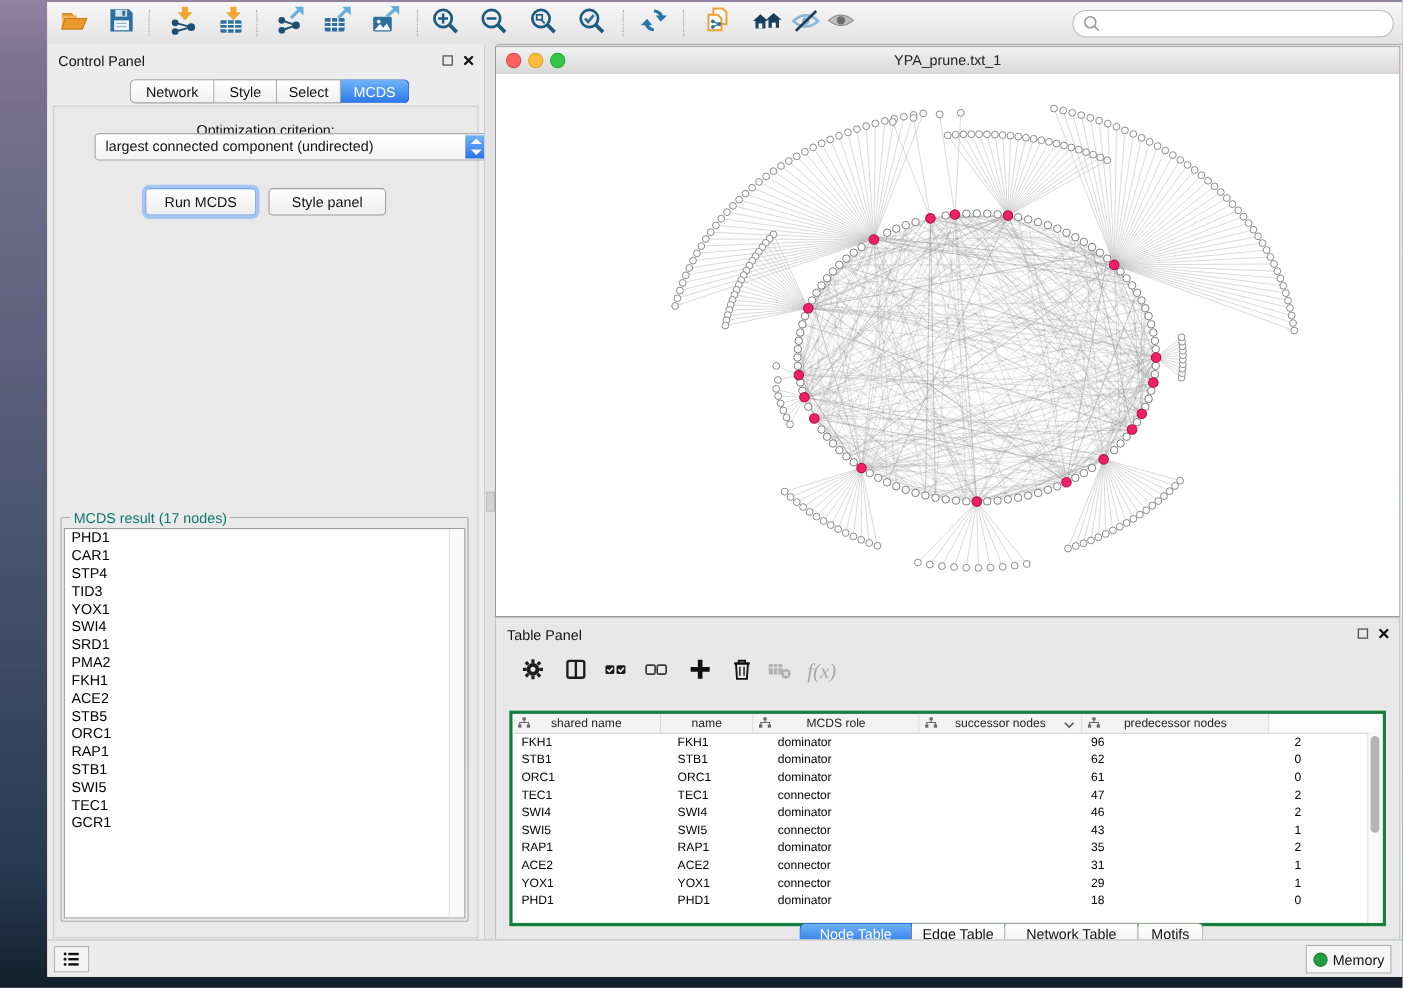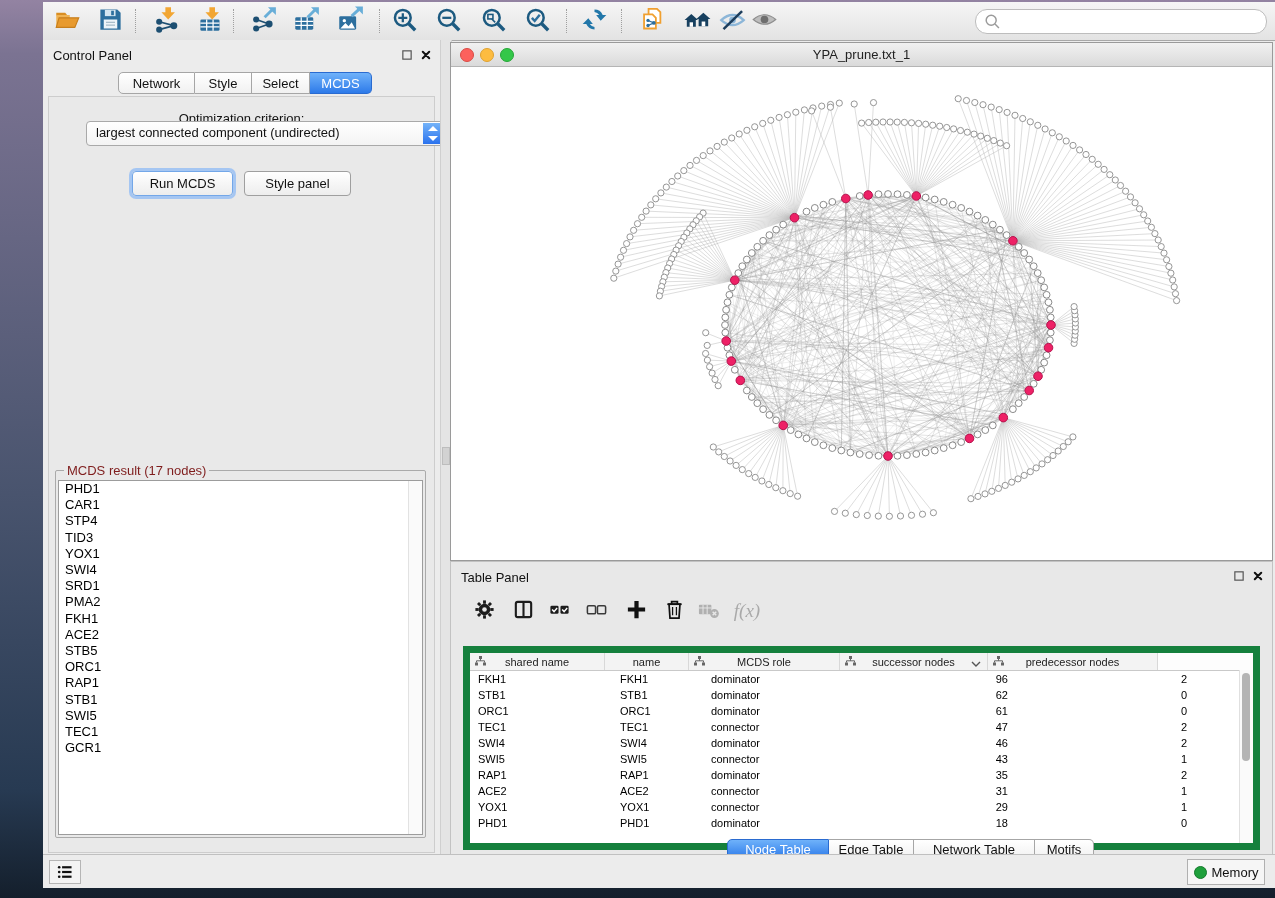--- a/index.html
+++ b/index.html
@@ -46,7 +46,7 @@
   .mbtn.focus{box-shadow:0 0 0 3px rgba(110,170,250,.55);border-color:#73a7e8;}
   fieldset.mcds{position:absolute;left:6px;right:8px;top:366px;bottom:14px;margin:0;padding:0;
       border:1px solid #aaaaaa;border-radius:2px;}
-  fieldset.mcds legend{font-size:13px;color:#7f1d1d;margin-left:8px;padding:0 3px;}
+  fieldset.mcds legend{font-size:13px;color:#0f766e;margin-left:8px;padding:0 3px;}
   .mcds-list{position:absolute;left:2px;right:2px;top:2px;bottom:2px;background:#fff;border:1px solid #9c9c9c;overflow:hidden;}
   .mcds-item{font-size:13px;color:#000;line-height:16.2px;padding-left:6px;}
   .mcds-track{position:absolute;right:0;top:0;bottom:0;width:13px;background:#fafafa;border-left:1px solid #e2e2e2;}

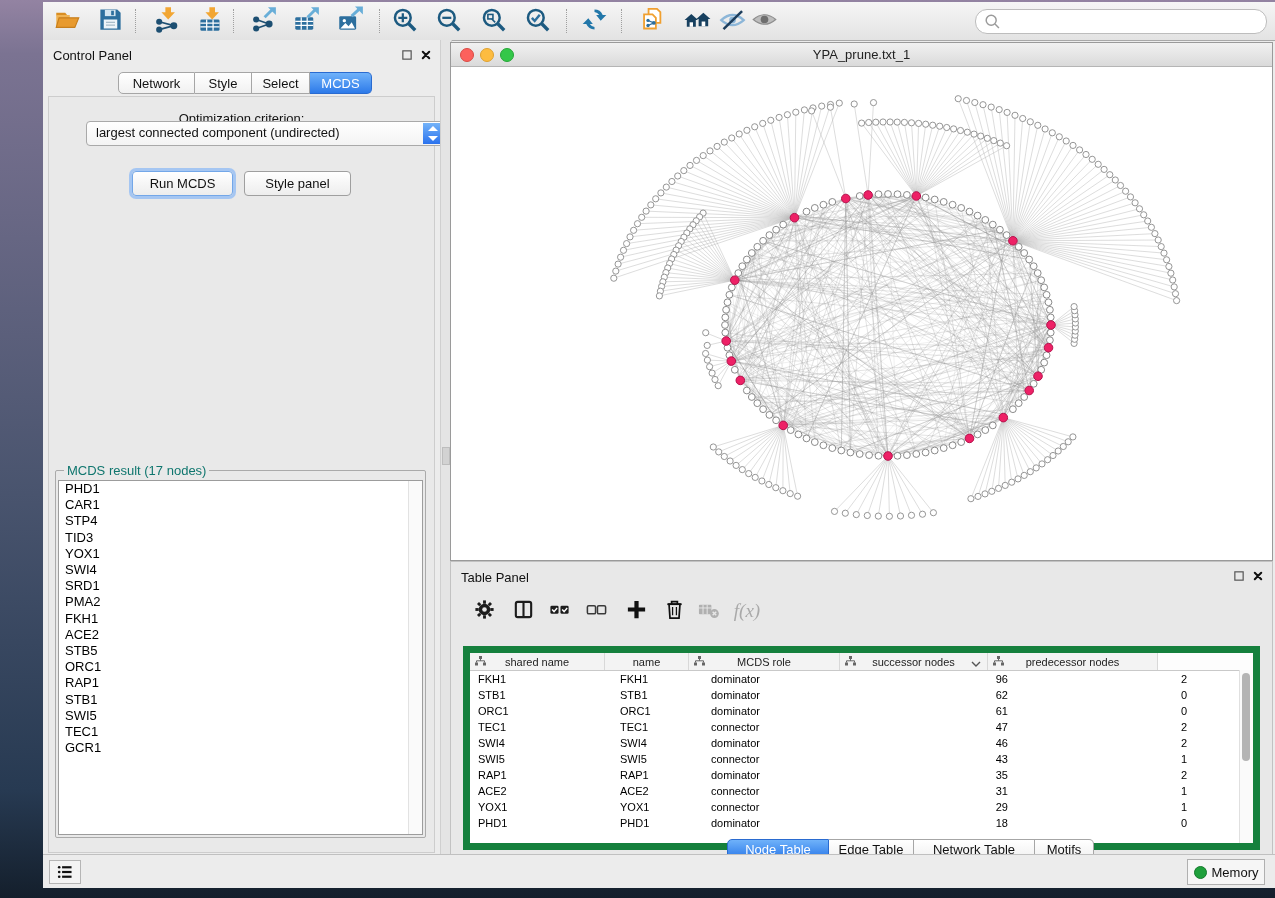--- a/index.html
+++ b/index.html
@@ -72,7 +72,7 @@
   .tpbtn{position:absolute;top:6px;width:34px;height:34px;display:flex;align-items:center;justify-content:center;cursor:default;}
   .tpbtn.disabled{opacity:.9;}
   .fxlbl{font-family:"Liberation Serif",serif;font-style:italic;font-size:19px;color:#a3a3a3;}
-  .twrap{position:absolute;left:12px;right:12px;top:84px;height:190px;background:#fff;border:7px solid #15803d;overflow:hidden;}
+  .twrap{position:absolute;left:12px;right:12px;top:84px;height:190px;background:#fff;border:3px solid #15803d;overflow:hidden;}
   .thead{display:flex;height:17px;border-bottom:1px solid #c9c9c9;}
   .th{position:relative;background:#f3f3f3;border-right:1px solid #d8d8d8;font-size:11px;color:#222;
       display:flex;align-items:center;justify-content:center;cursor:default;}

